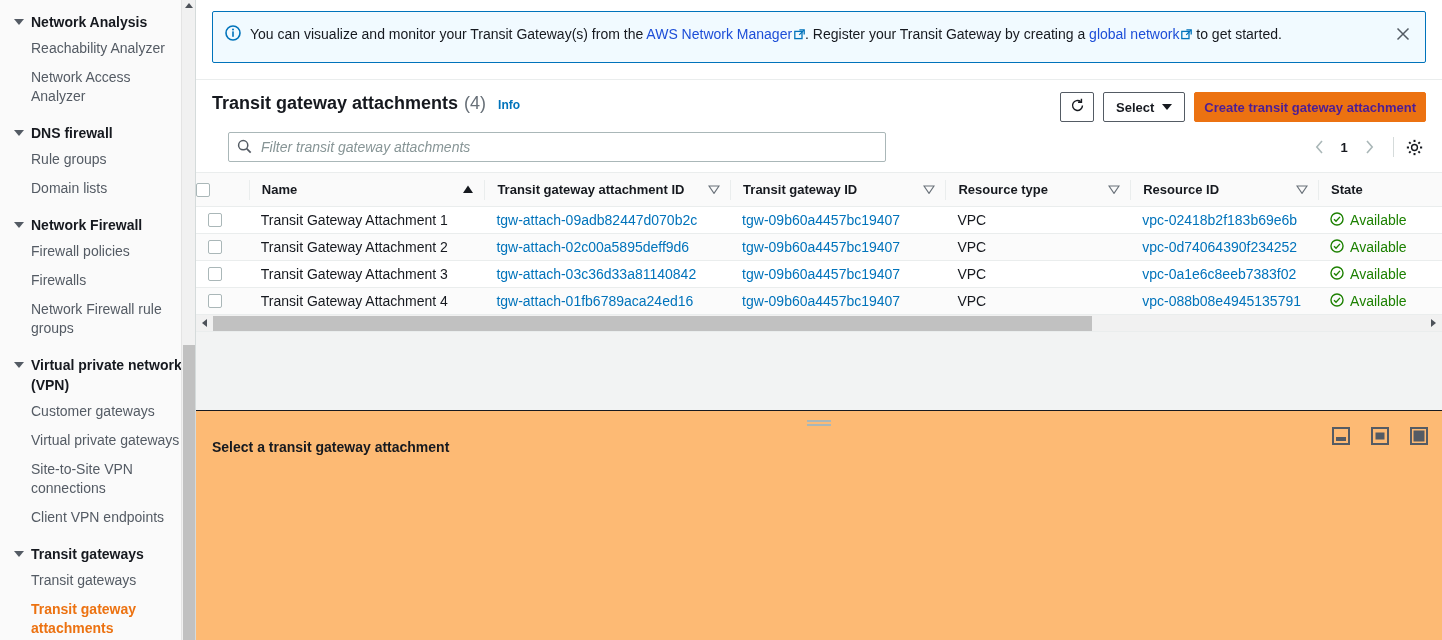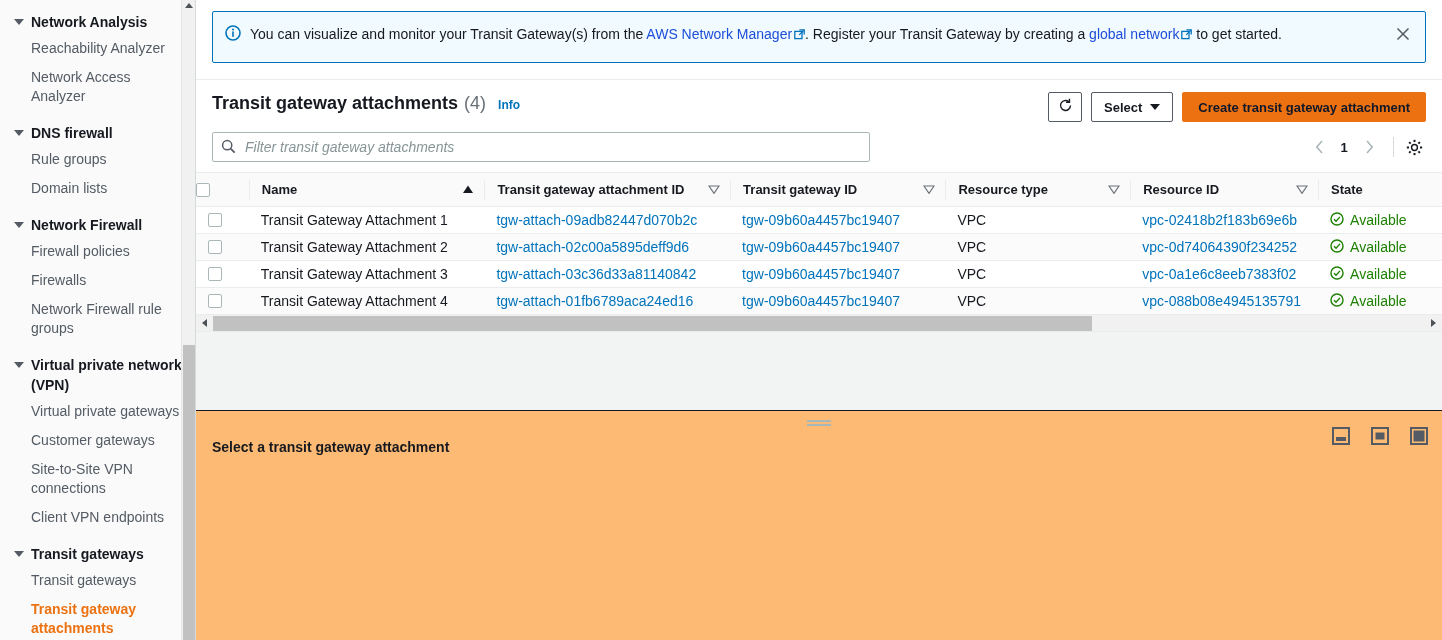--- a/index.html
+++ b/index.html
@@ -156,8 +156,8 @@
   }
   .btn-icon { width: 34px; padding: 0; }
   .btn-primary {
-    background: #ec7211; border-color: #ec7211; color: #0f172a;
-    padding: 0 15px;
+    background: #ec7211; border-color: #ec7211; color: #4c1d95;
+    padding: 0 9px;
   }
   .btn-caret {
     display: inline-block; margin-left: 8px;

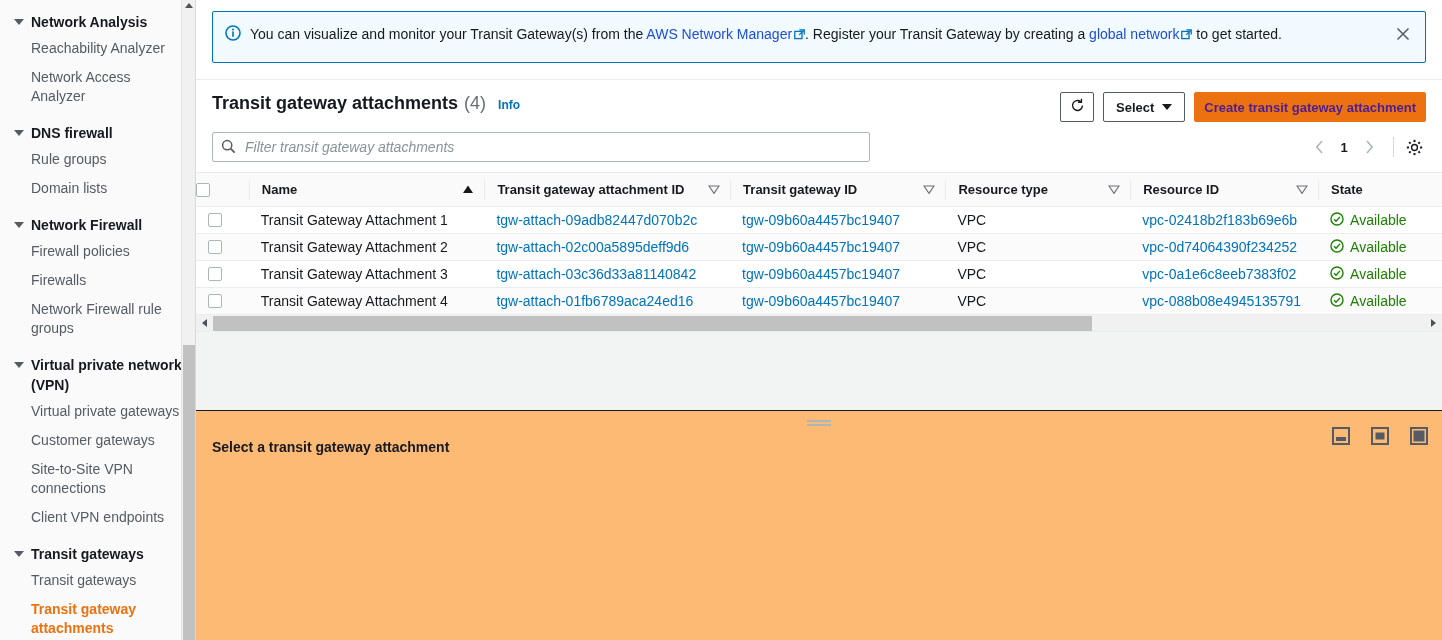--- a/index.html
+++ b/index.html
@@ -174,7 +174,7 @@
   }
   .search-box {
     position: relative;
-    width: 658px; height: 30px;
+    width: 658px; height: 30px; margin-left: 16px;
   }
   .search-box input {
     width: 100%; height: 30px;

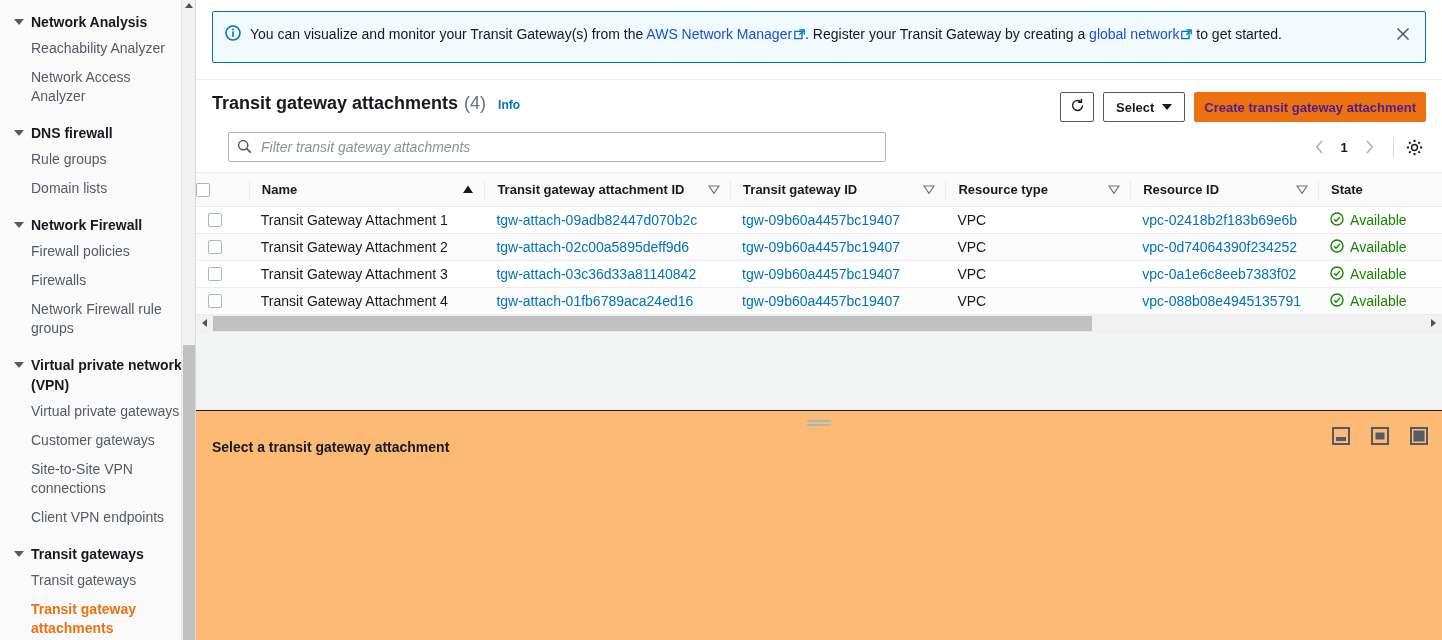--- a/index.html
+++ b/index.html
@@ -367,10 +367,10 @@
         <span class="nav-group-label">Virtual private network (VPN)</span>
       </div>
       <div class="nav-item">
+        <span>Customer gateways</span>
+      </div>
+      <div class="nav-item">
         <span>Virtual private gateways</span>
-      </div>
-      <div class="nav-item">
-        <span>Customer gateways</span>
       </div>
       <div class="nav-item">
         <span>Site-to-Site VPN connections</span>

